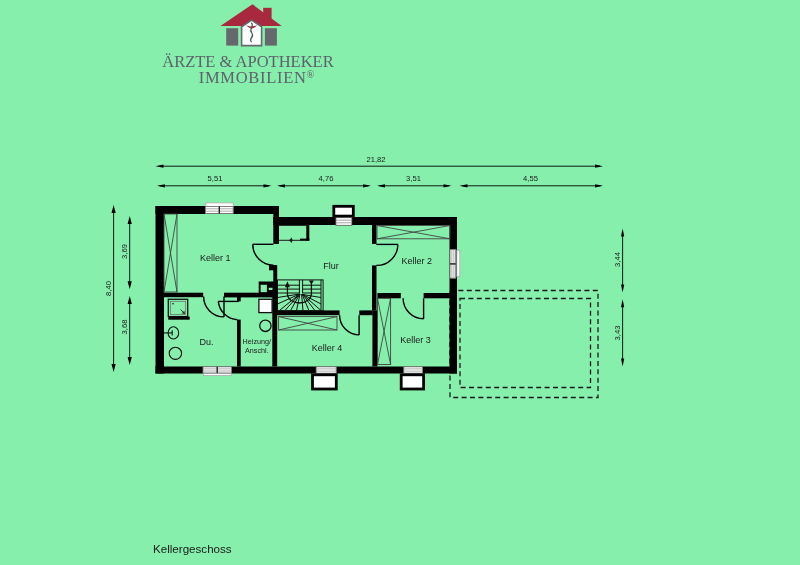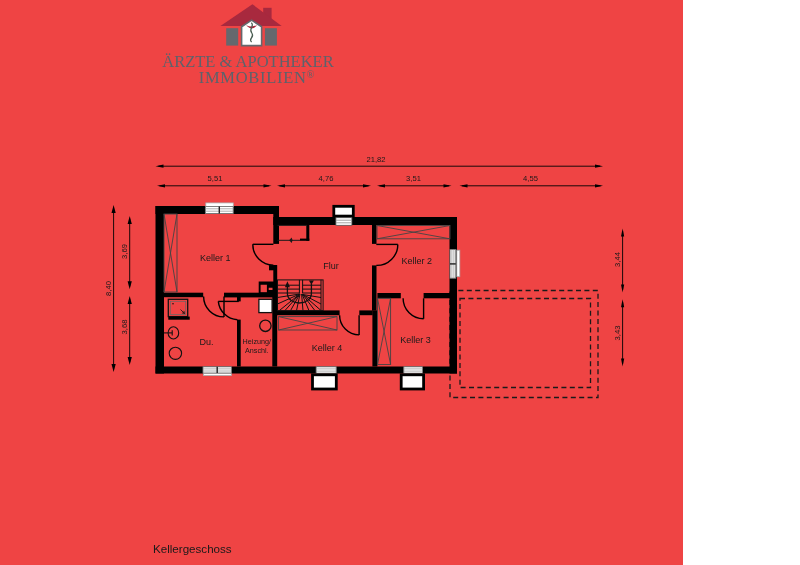--- a/index.html
+++ b/index.html
@@ -3,7 +3,7 @@
 <meta charset="utf-8">
 <style>
 html,body{margin:0;padding:0;background:#fff;}
-#page{width:683px;height:565px;position:relative;background:#ef4444;overflow:hidden;}
+#page{width:800px;height:565px;position:relative;background:#86efac;overflow:hidden;}
 svg{display:block;}
 text{font-family:"Liberation Sans",sans-serif;fill:#1a1a1a;}
 .serif{font-family:"Liberation Serif",serif;fill:#5d626b;}

